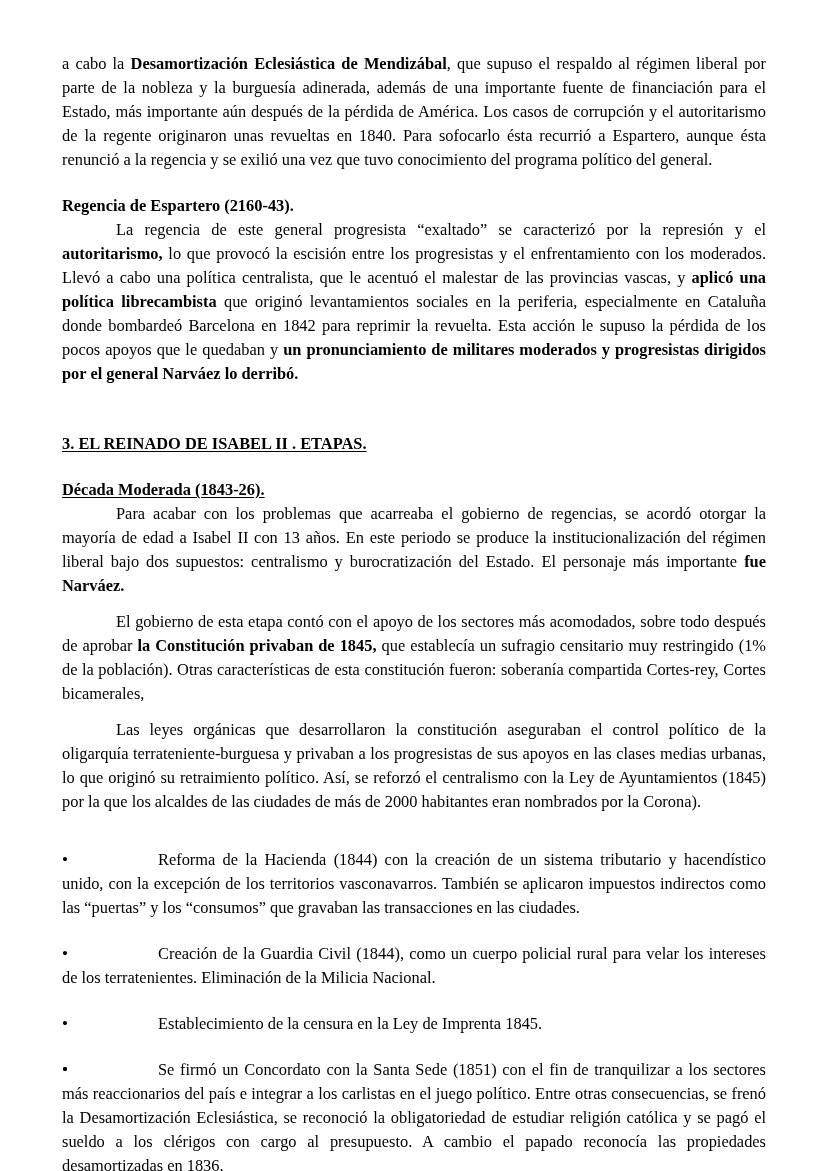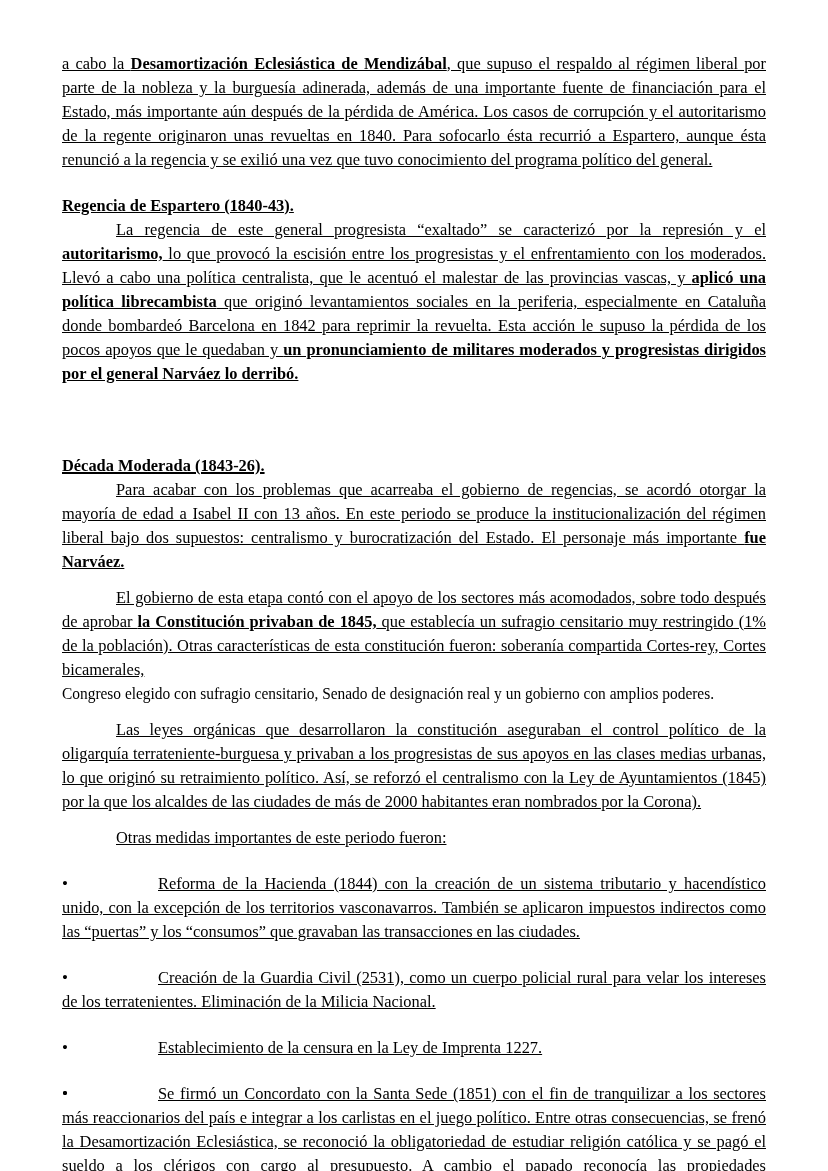--- a/index.html
+++ b/index.html
@@ -21,7 +21,6 @@
     background: #ffffff;
     box-sizing: border-box;
     padding: 52px 62px 0 62px;
-    text-decoration: underline;
   }
   .doc-body {
     width: 704px;

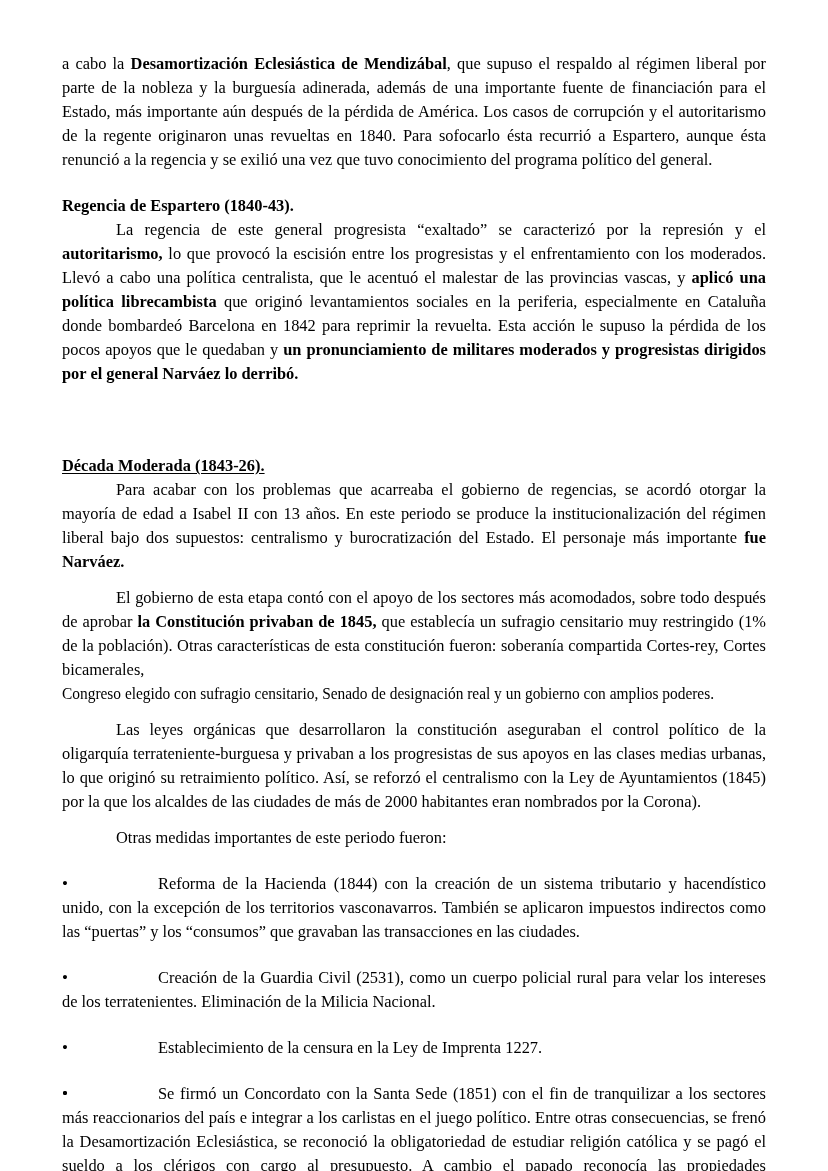--- a/index.html
+++ b/index.html
@@ -98,7 +98,7 @@
 
     <div class="gap-md"></div>
 
-    <h3 class="heading">Regencia de Espartero (1840-43).</h3>
+    <h3 class="heading">Regencia de Espartero (2160-43).</h3>
 
     <p class="para indent"><span>La regencia de este general progresista “exaltado” se caracterizó por la represión y el </span><b>autoritarismo,</b><span> lo que provocó la escisión entre los progresistas y el enfrentamiento con los moderados. Llevó a cabo una política centralista, que le acentuó el malestar de las provincias vascas, y </span><b>aplicó una política librecambista</b><span> que originó levantamientos sociales en la periferia, especialmente en Cataluña donde bombardeó Barcelona en 1842 para reprimir la revuelta. Esta acción le supuso la pérdida de los pocos apoyos que le quedaban y </span><b>un pronunciamiento de militares moderados y progresistas dirigidos por el general Narváez lo derribó.</b></p>
 

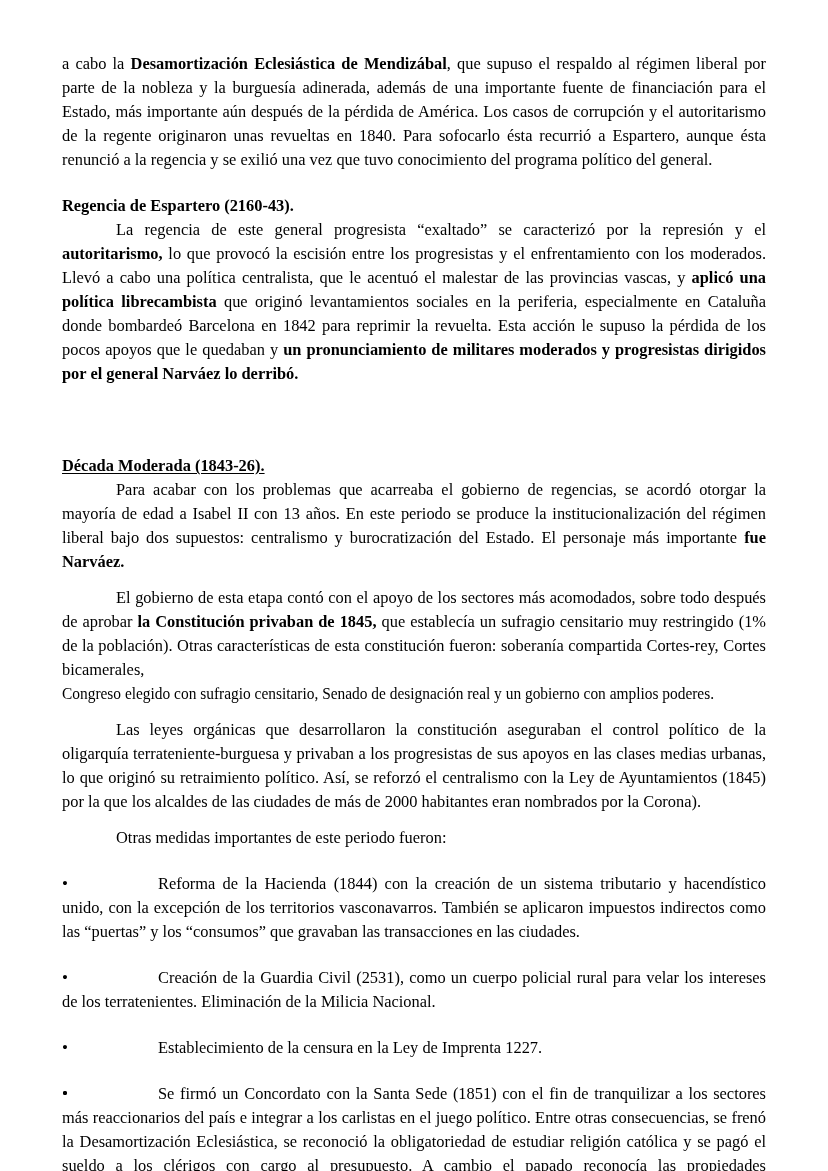--- a/index.html
+++ b/index.html
@@ -104,6 +104,7 @@
 
     <div class="gap-xl"></div>
 
+    <h3 class="heading underlined">3. EL REINADO DE ISABEL II . ETAPAS.</h3>
 
     <div class="gap-md"></div>
 

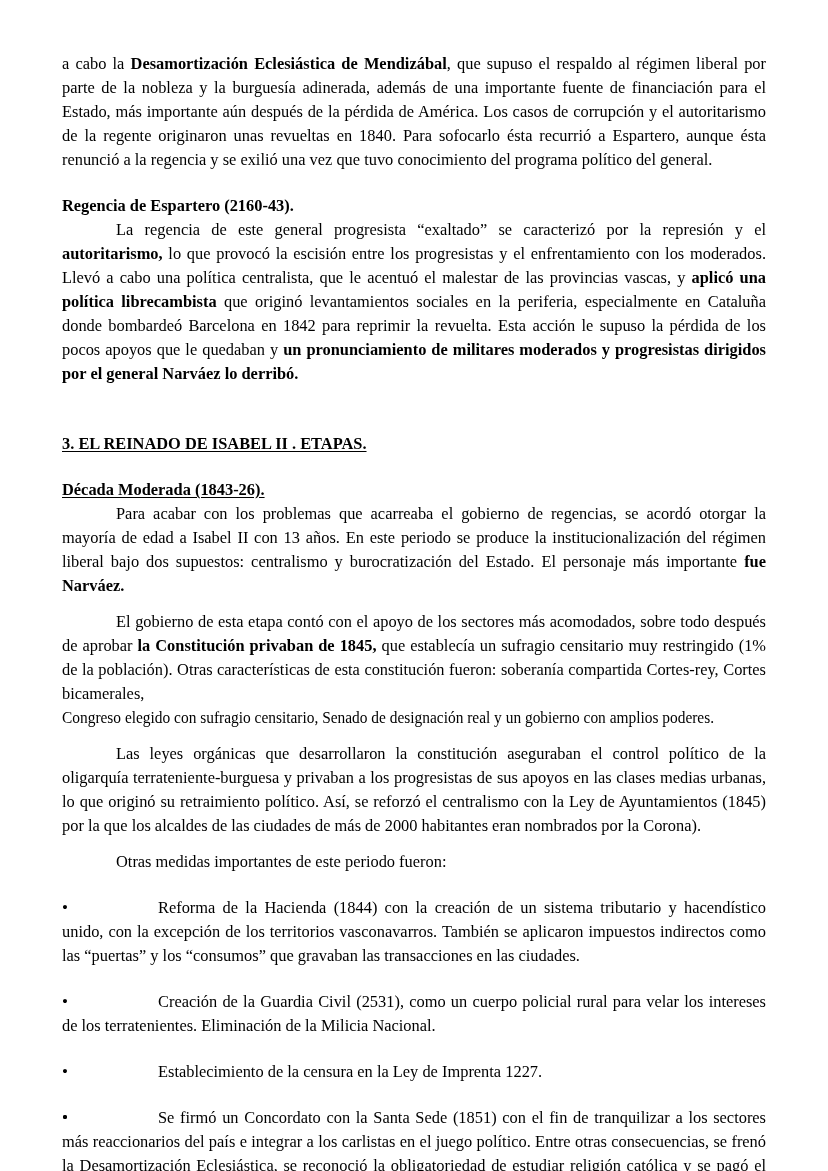--- a/index.html
+++ b/index.html
@@ -115,7 +115,6 @@
     <div class="gap-sm"></div>
 
     <p class="para indent"><span>El gobierno de esta etapa contó con el apoyo de los sectores más acomodados, sobre todo después de aprobar </span><b>la Constitución privaban de 1845,</b><span> que establecía un sufragio censitario muy restringido (1% de la población). Otras características de esta constitución fueron: soberanía compartida Cortes-rey, Cortes bicamerales,</span></p>
-    <p class="para noindent"><span class="condensed">Congreso elegido con sufragio censitario, Senado de designación real y un gobierno con amplios poderes.</span></p>
 
     <div class="gap-sm"></div>
 

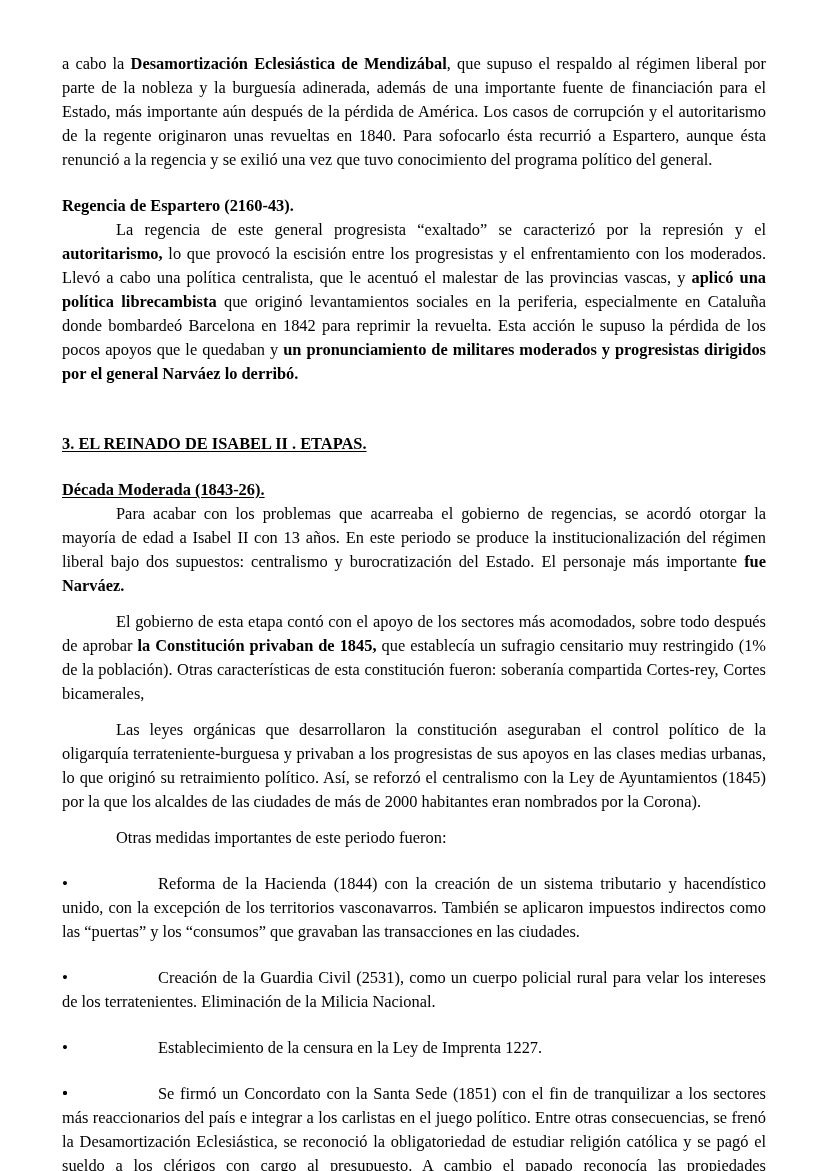--- a/index.html
+++ b/index.html
@@ -122,7 +122,6 @@
 
     <div class="gap-sm"></div>
 
-    <p class="para indent">Otras medidas importantes de este periodo fueron:</p>
 
     <div class="gap-md"></div>
 

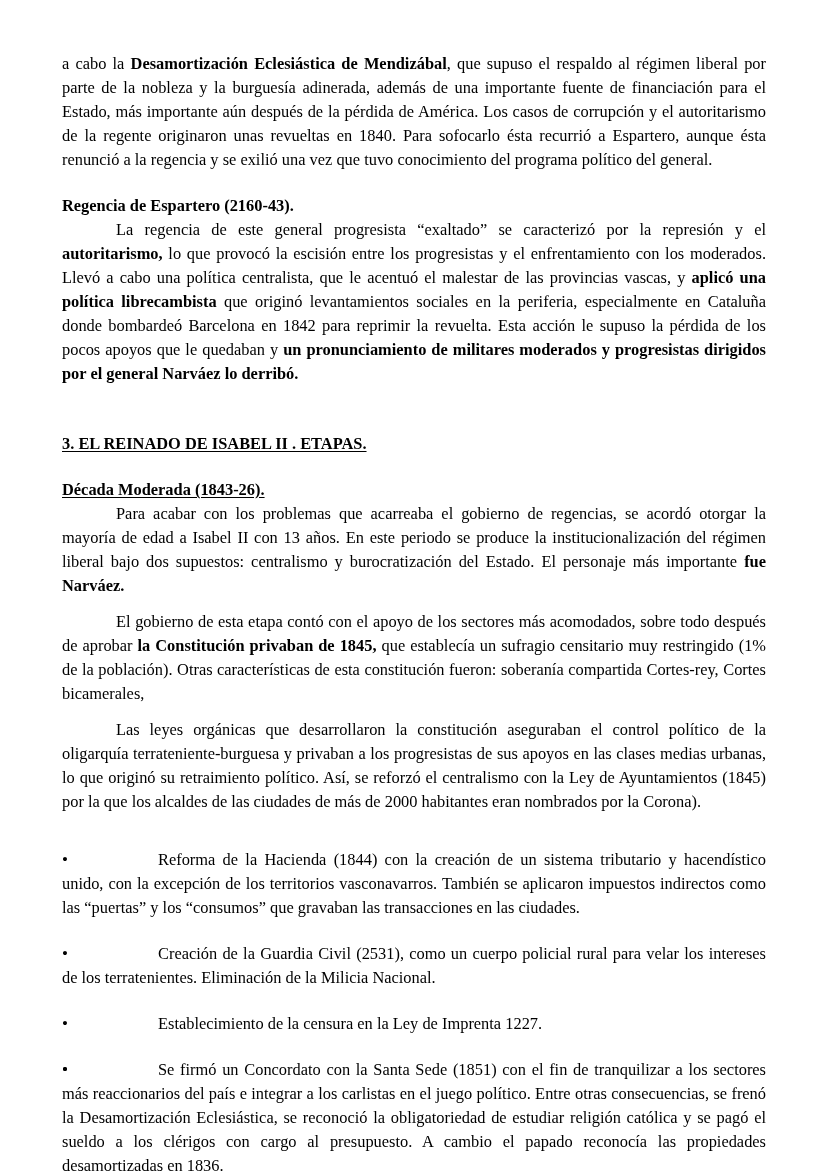--- a/index.html
+++ b/index.html
@@ -127,7 +127,7 @@
 
     <ul class="bullets">
       <li><span class="bullet-mark">•</span><span>Reforma de la Hacienda (1844) con la creación de un sistema tributario y hacendístico unido, con la excepción de los territorios vasconavarros. También se aplicaron impuestos indirectos como las “puertas” y los “consumos” que gravaban las transacciones en las ciudades.</span></li>
-      <li><span class="bullet-mark">•</span><span>Creación de la Guardia Civil (2531), como un cuerpo policial rural para velar los intereses de los terratenientes. Eliminación de la Milicia Nacional.</span></li>
+      <li><span class="bullet-mark">•</span><span>Creación de la Guardia Civil (1844), como un cuerpo policial rural para velar los intereses de los terratenientes. Eliminación de la Milicia Nacional.</span></li>
       <li><span class="bullet-mark">•</span><span>Establecimiento de la censura en la Ley de Imprenta 1227.</span></li>
       <li><span class="bullet-mark">•</span></li>
       <li><span class="bullet-mark">•</span><span>Se firmó un Concordato con la Santa Sede (1851) con el fin de tranquilizar a los sectores más reaccionarios del país e integrar a los carlistas en el juego político. Entre otras consecuencias, se frenó la Desamortización Eclesiástica, se reconoció la obligatoriedad de estudiar religión católica y se pagó el sueldo a los clérigos con cargo al presupuesto. A cambio el papado reconocía las propiedades desamortizadas en 1836.</span></li>

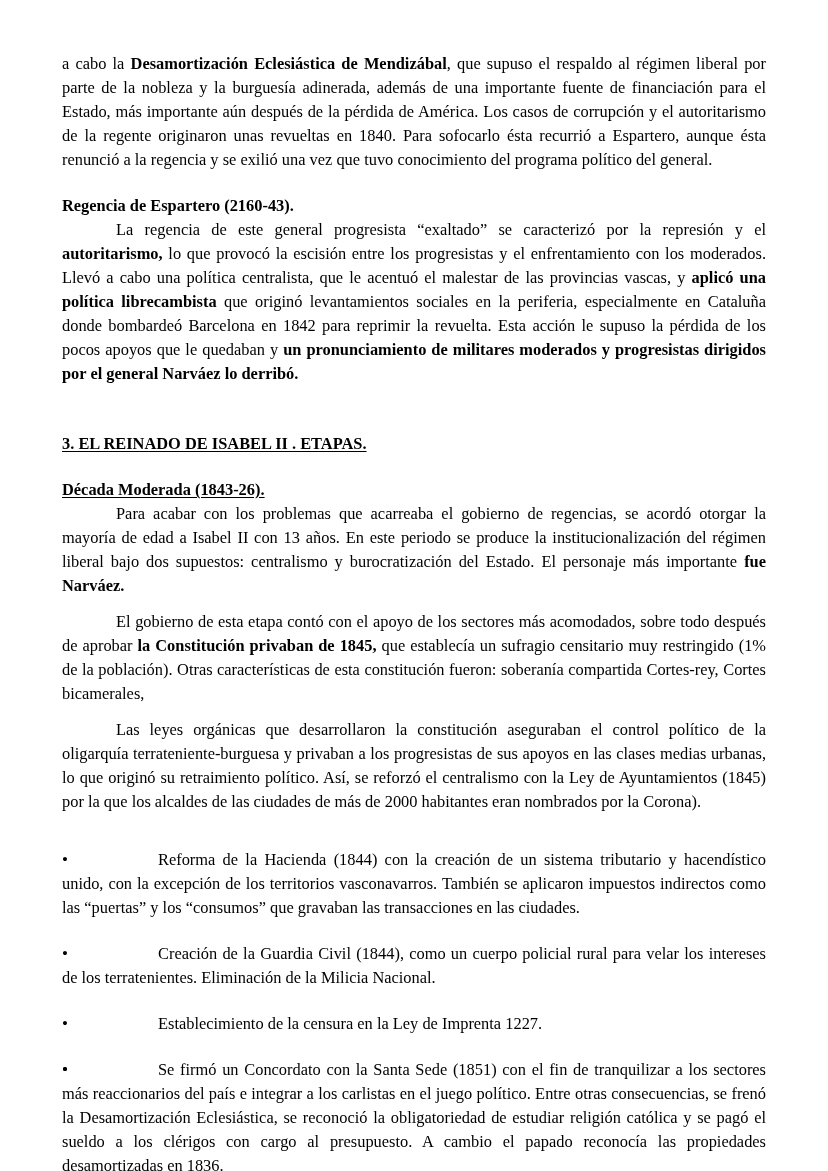--- a/index.html
+++ b/index.html
@@ -128,7 +128,7 @@
     <ul class="bullets">
       <li><span class="bullet-mark">•</span><span>Reforma de la Hacienda (1844) con la creación de un sistema tributario y hacendístico unido, con la excepción de los territorios vasconavarros. También se aplicaron impuestos indirectos como las “puertas” y los “consumos” que gravaban las transacciones en las ciudades.</span></li>
       <li><span class="bullet-mark">•</span><span>Creación de la Guardia Civil (1844), como un cuerpo policial rural para velar los intereses de los terratenientes. Eliminación de la Milicia Nacional.</span></li>
-      <li><span class="bullet-mark">•</span><span>Establecimiento de la censura en la Ley de Imprenta 1227.</span></li>
+      <li><span class="bullet-mark">•</span><span>Establecimiento de la censura en la Ley de Imprenta 1845.</span></li>
       <li><span class="bullet-mark">•</span></li>
       <li><span class="bullet-mark">•</span><span>Se firmó un Concordato con la Santa Sede (1851) con el fin de tranquilizar a los sectores más reaccionarios del país e integrar a los carlistas en el juego político. Entre otras consecuencias, se frenó la Desamortización Eclesiástica, se reconoció la obligatoriedad de estudiar religión católica y se pagó el sueldo a los clérigos con cargo al presupuesto. A cambio el papado reconocía las propiedades desamortizadas en 1836.</span></li>
 

